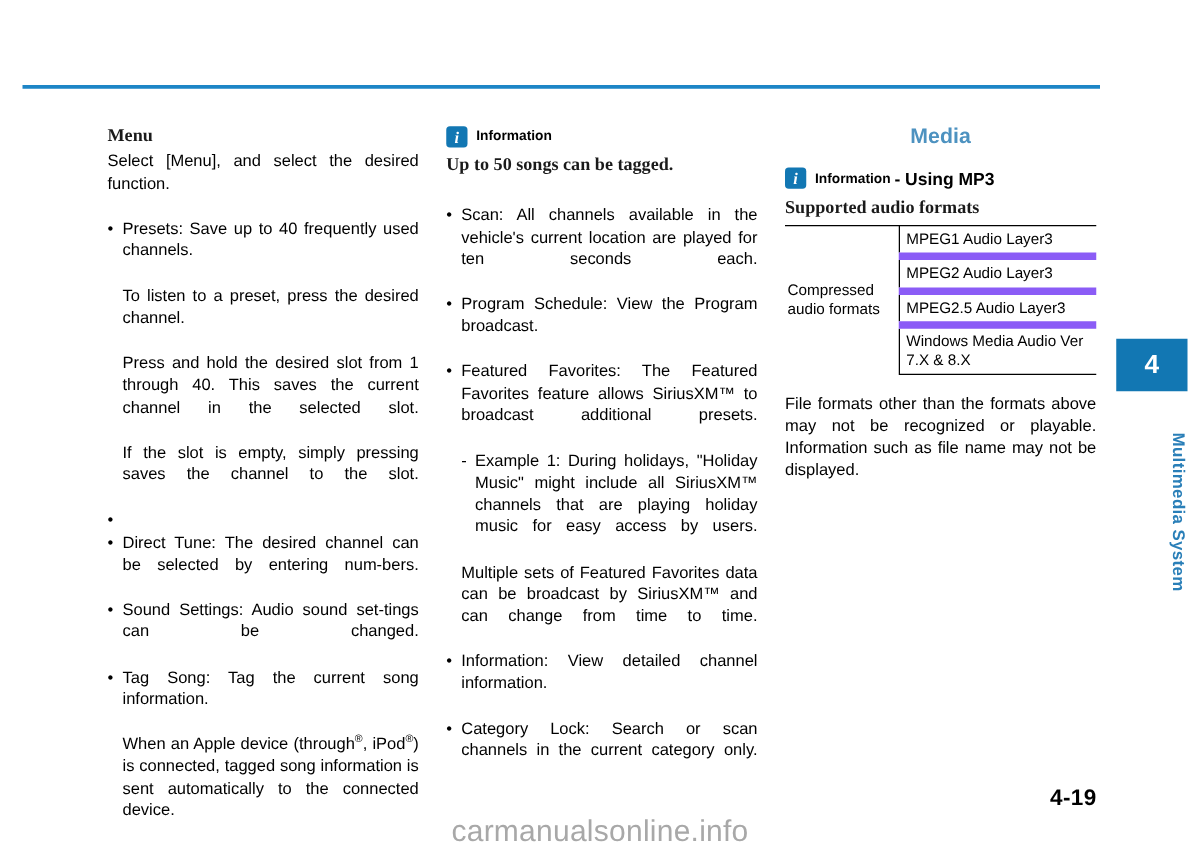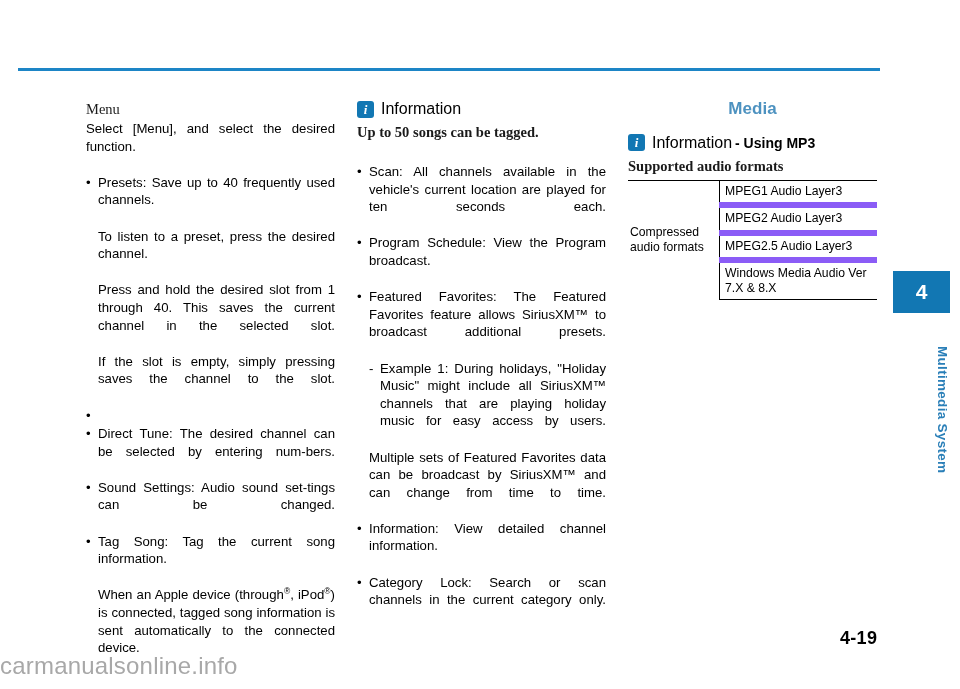--- a/index.html
+++ b/index.html
@@ -91,7 +91,7 @@
   h3.serif-head {
     margin: 0 0 2px 0;
     font-family: "Liberation Serif", serif;
-    font-weight: normal;
+    font-weight: bold;
     font-size: 14.5px;
     line-height: 18px;
     color: #1a1a1a;

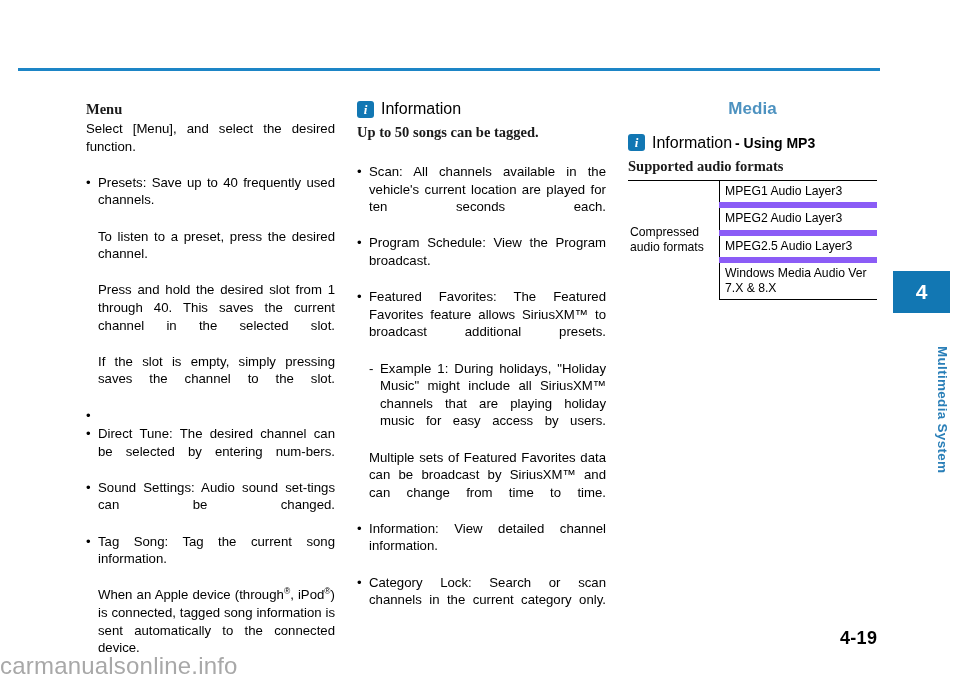--- a/index.html
+++ b/index.html
@@ -127,8 +127,8 @@
     flex: 0 0 auto;
   }
   .info-title {
-    font-size: 16px;
-    font-weight: normal;
+    font-size: 11px;
+    font-weight: bold;
     line-height: 18px;
   }
   .info-suffix {

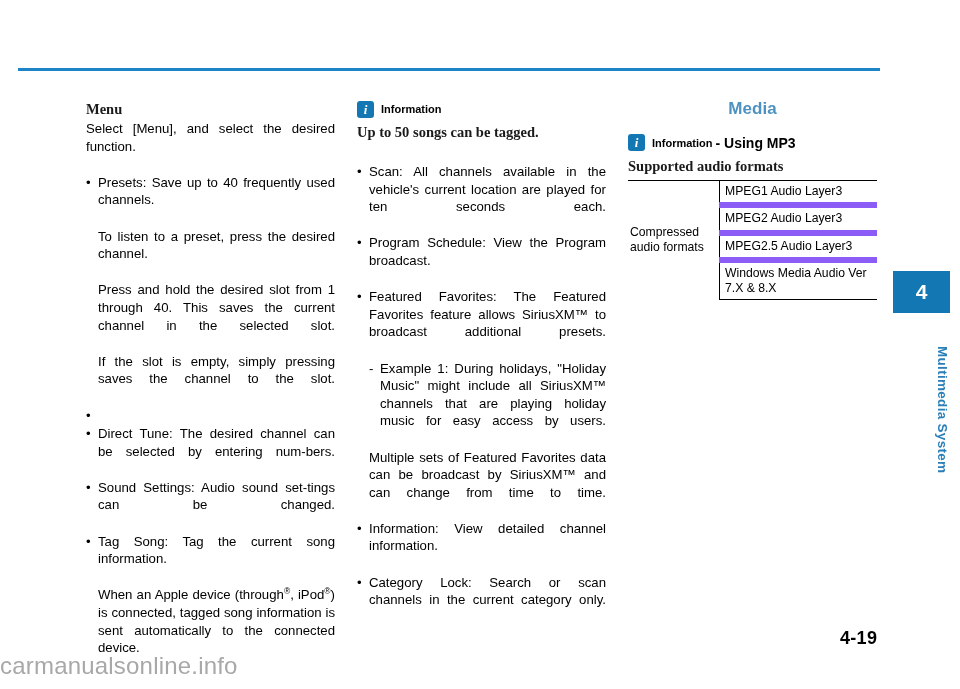--- a/index.html
+++ b/index.html
@@ -359,6 +359,7 @@
   </tbody>
     </table>
 
+  <p class="para">File formats other than the formats above may not be recognized or playable. Information such as file name may not be displayed.</p>
 
 </div>
 

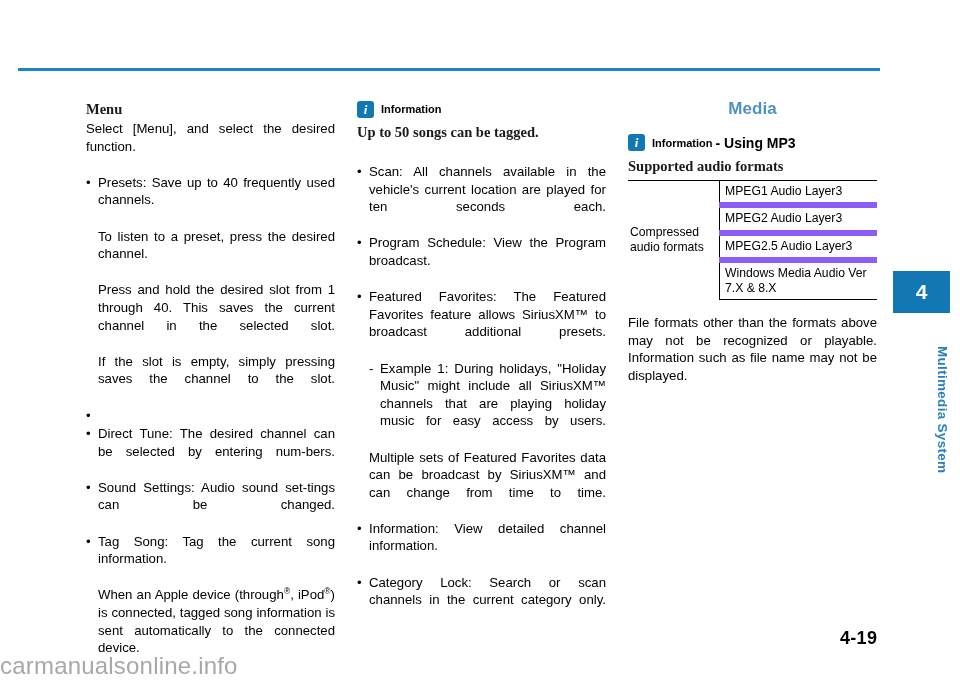--- a/index.html
+++ b/index.html
@@ -220,7 +220,7 @@
     left: 0;
     top: 652px;
     width: 960px;
-    text-align: left;
+    text-align: center;
     font-size: 24px;
     color: #a8a8a8;
     letter-spacing: .2px;

